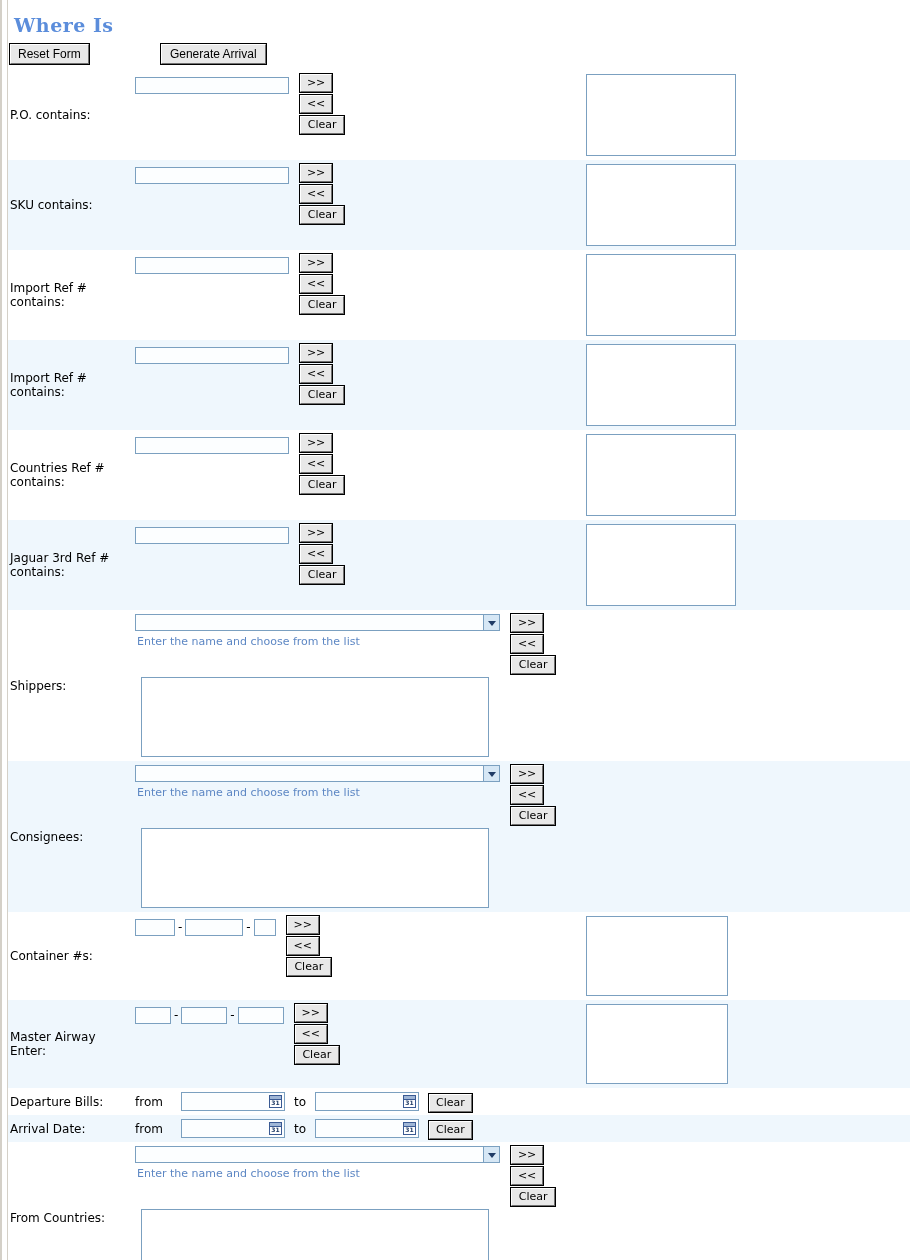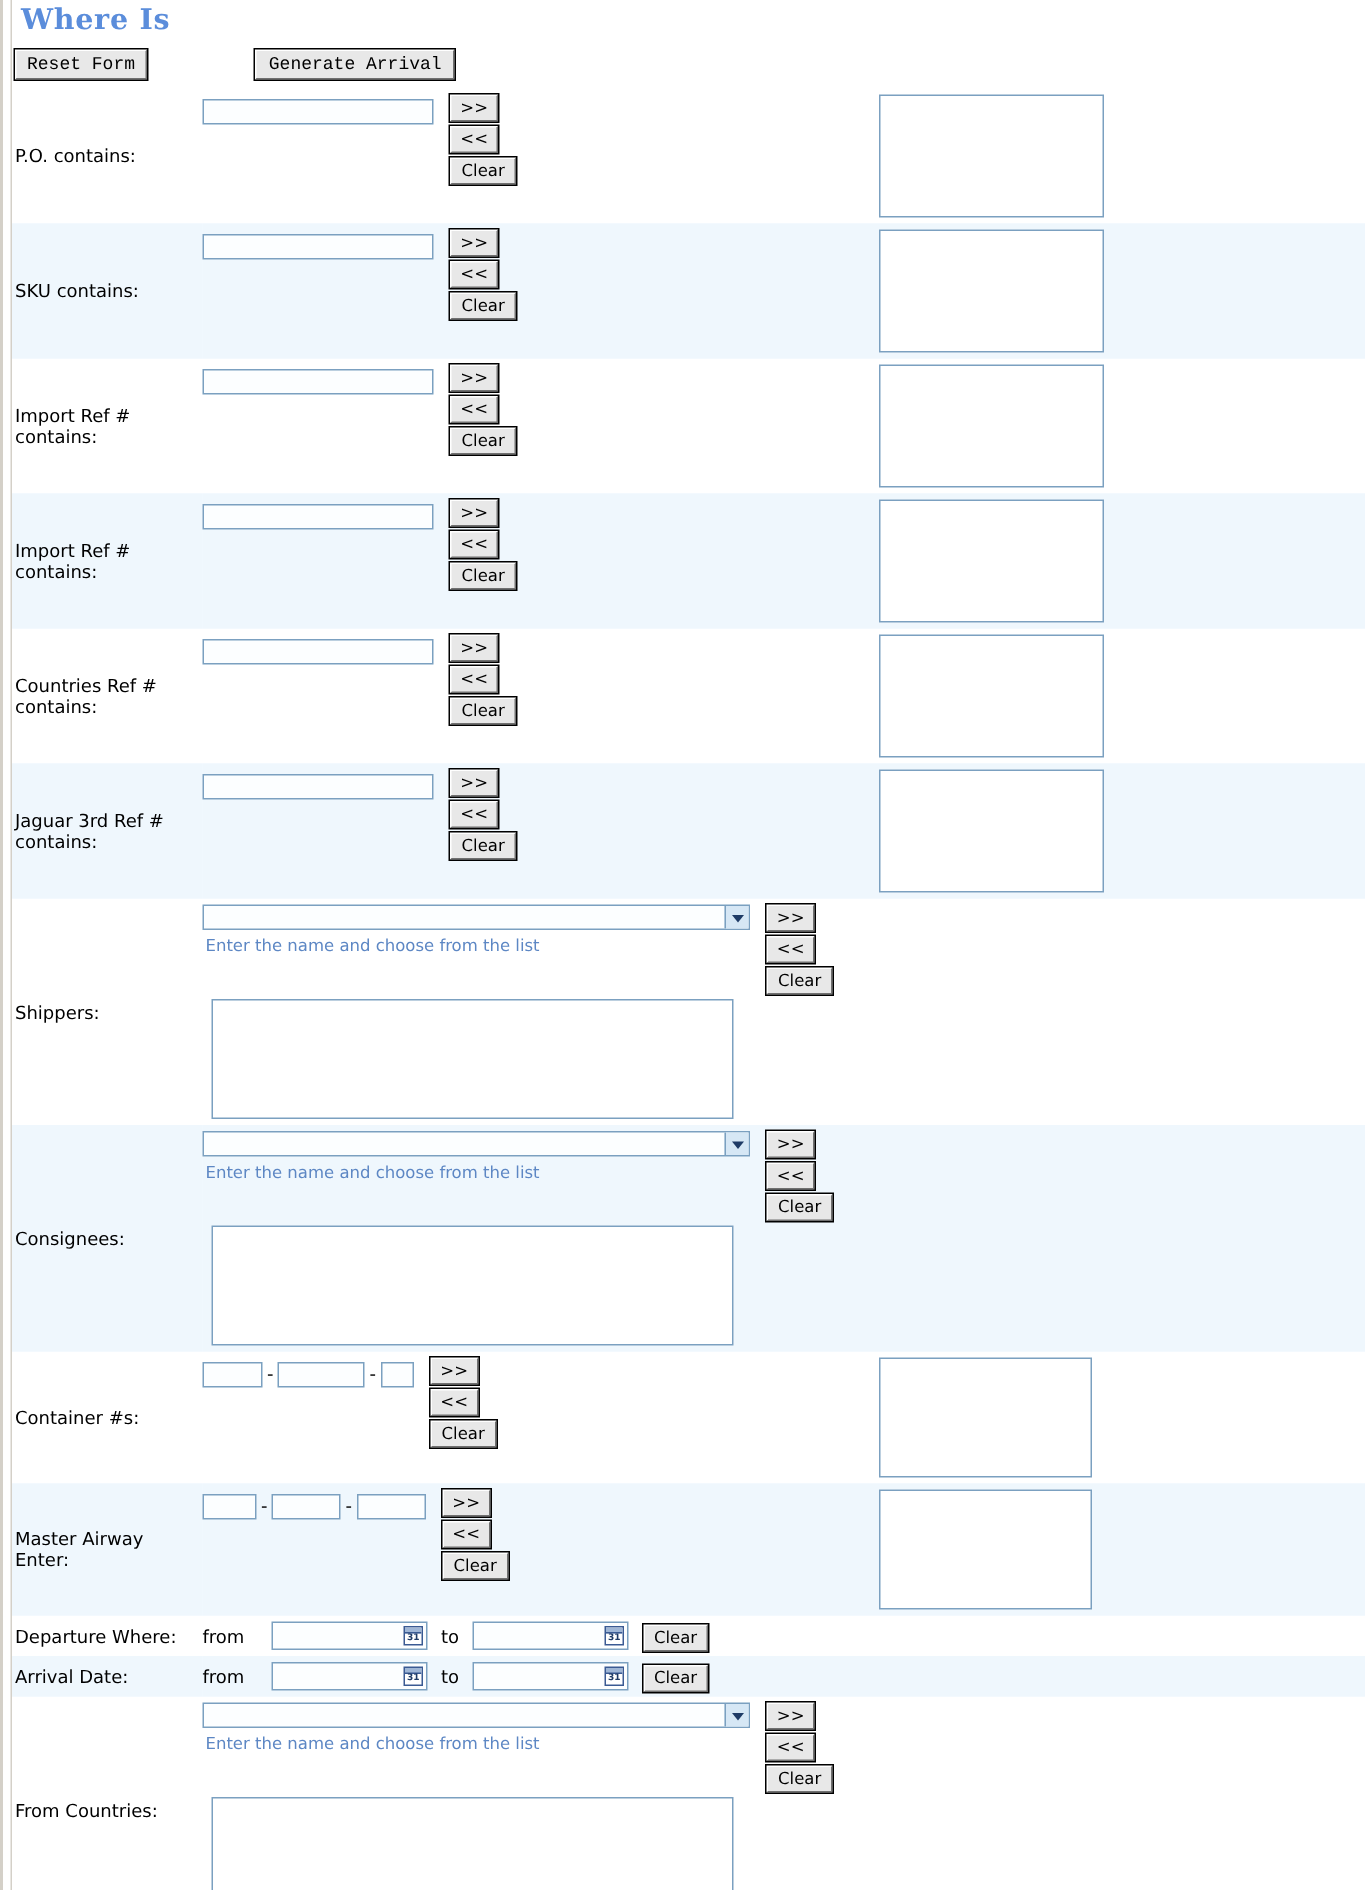--- a/index.html
+++ b/index.html
@@ -26,7 +26,7 @@
   }
   .page-title {
     margin: 0;
-    padding: 2px 0 4px 14px;
+    padding: 14px 0 4px 14px;
     font-family: "DejaVu Serif", "Liberation Serif", serif;
     font-weight: bold;
     font-size: 19px;

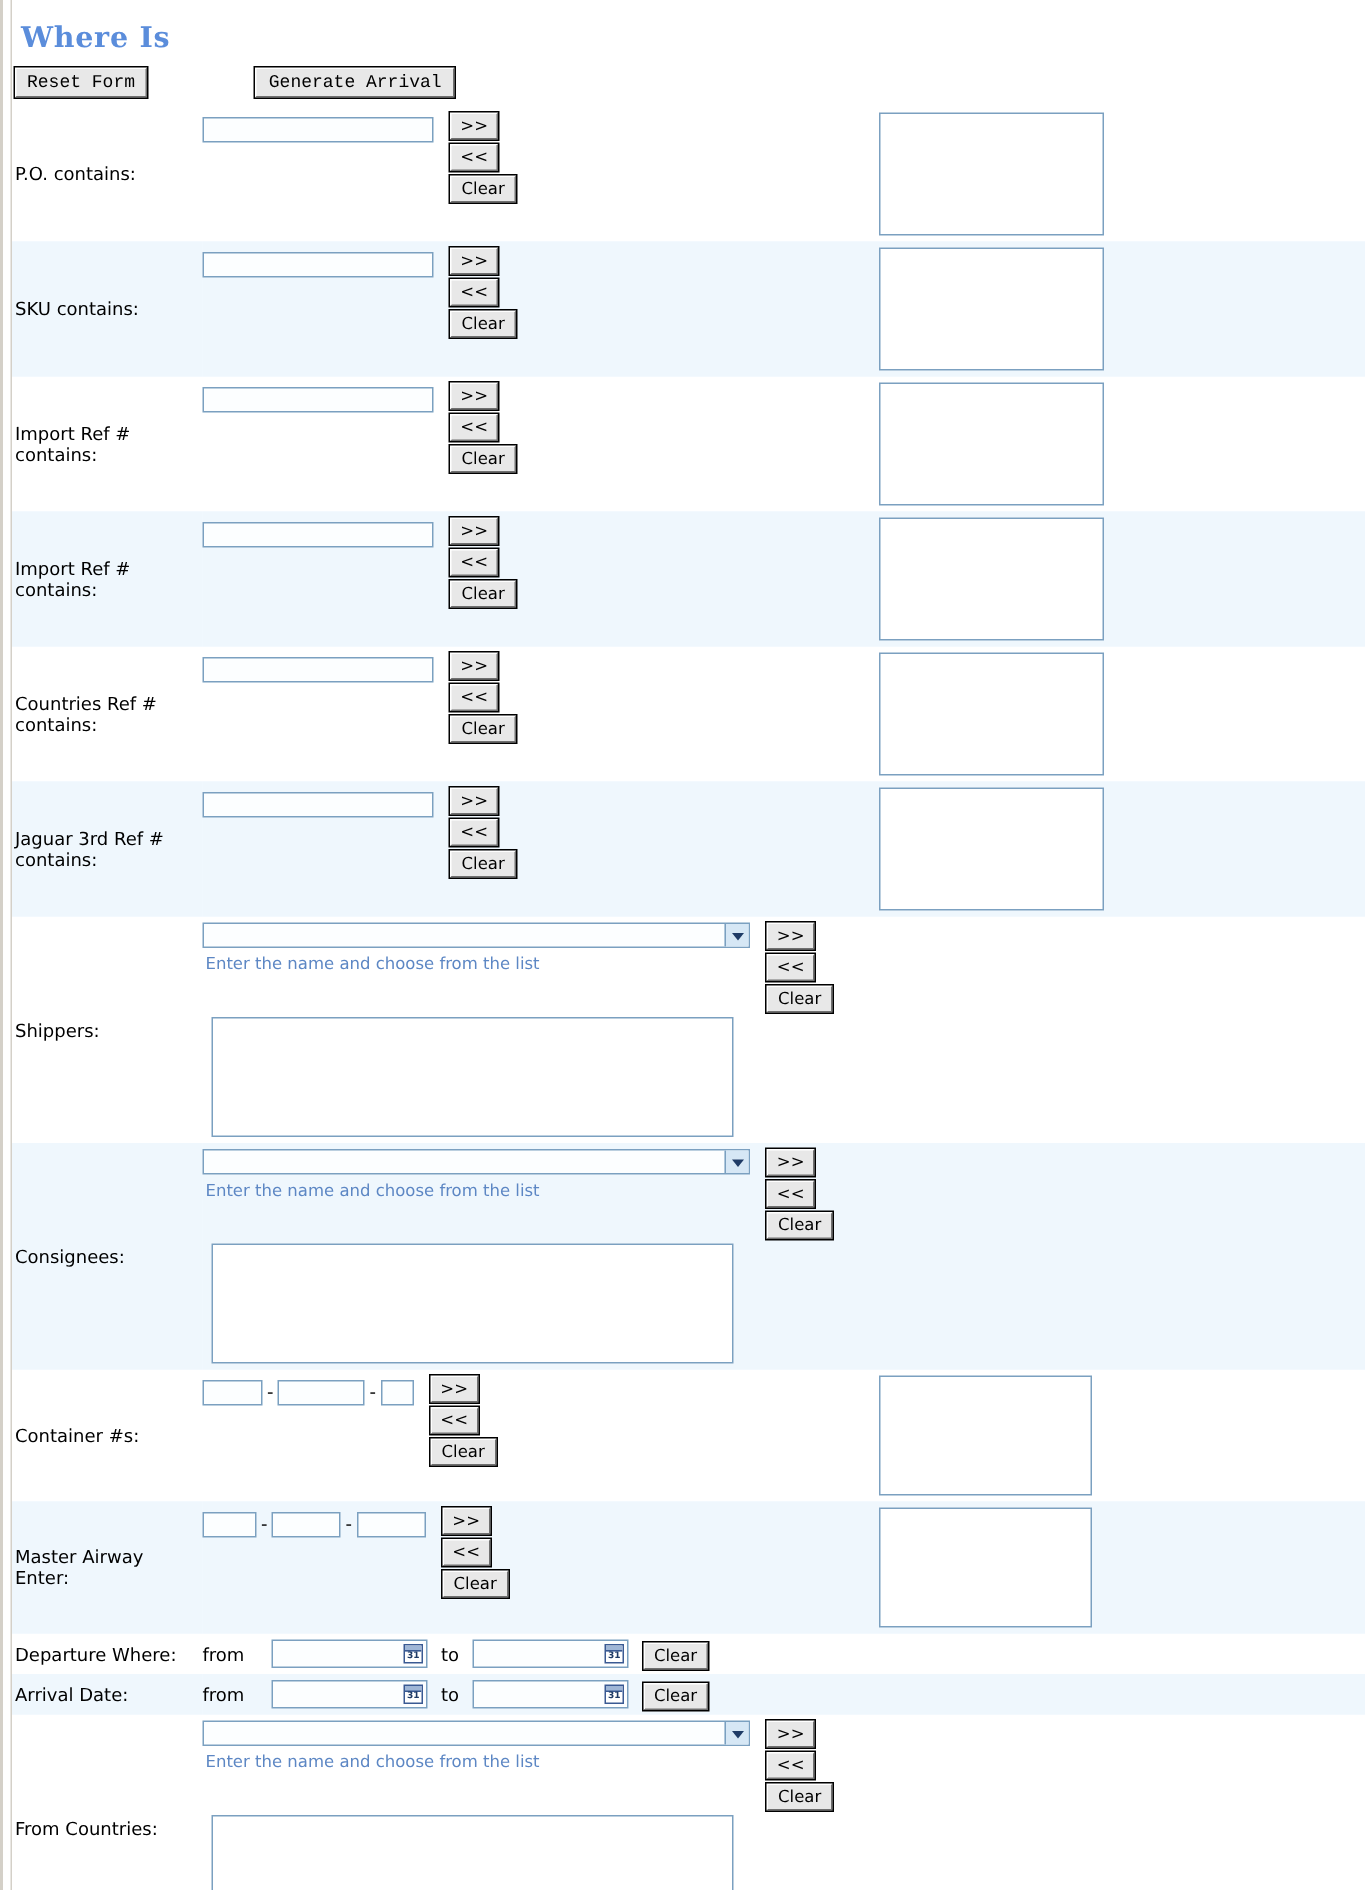--- a/index.html
+++ b/index.html
@@ -40,7 +40,7 @@
   
   .btn {
     display: inline-block;
-    font-family: Liberation Mono, monospace;
+    font-family: Liberation Sans, sans-serif;
     font-size: 12px;
     line-height: 14px;
     color: #000000;

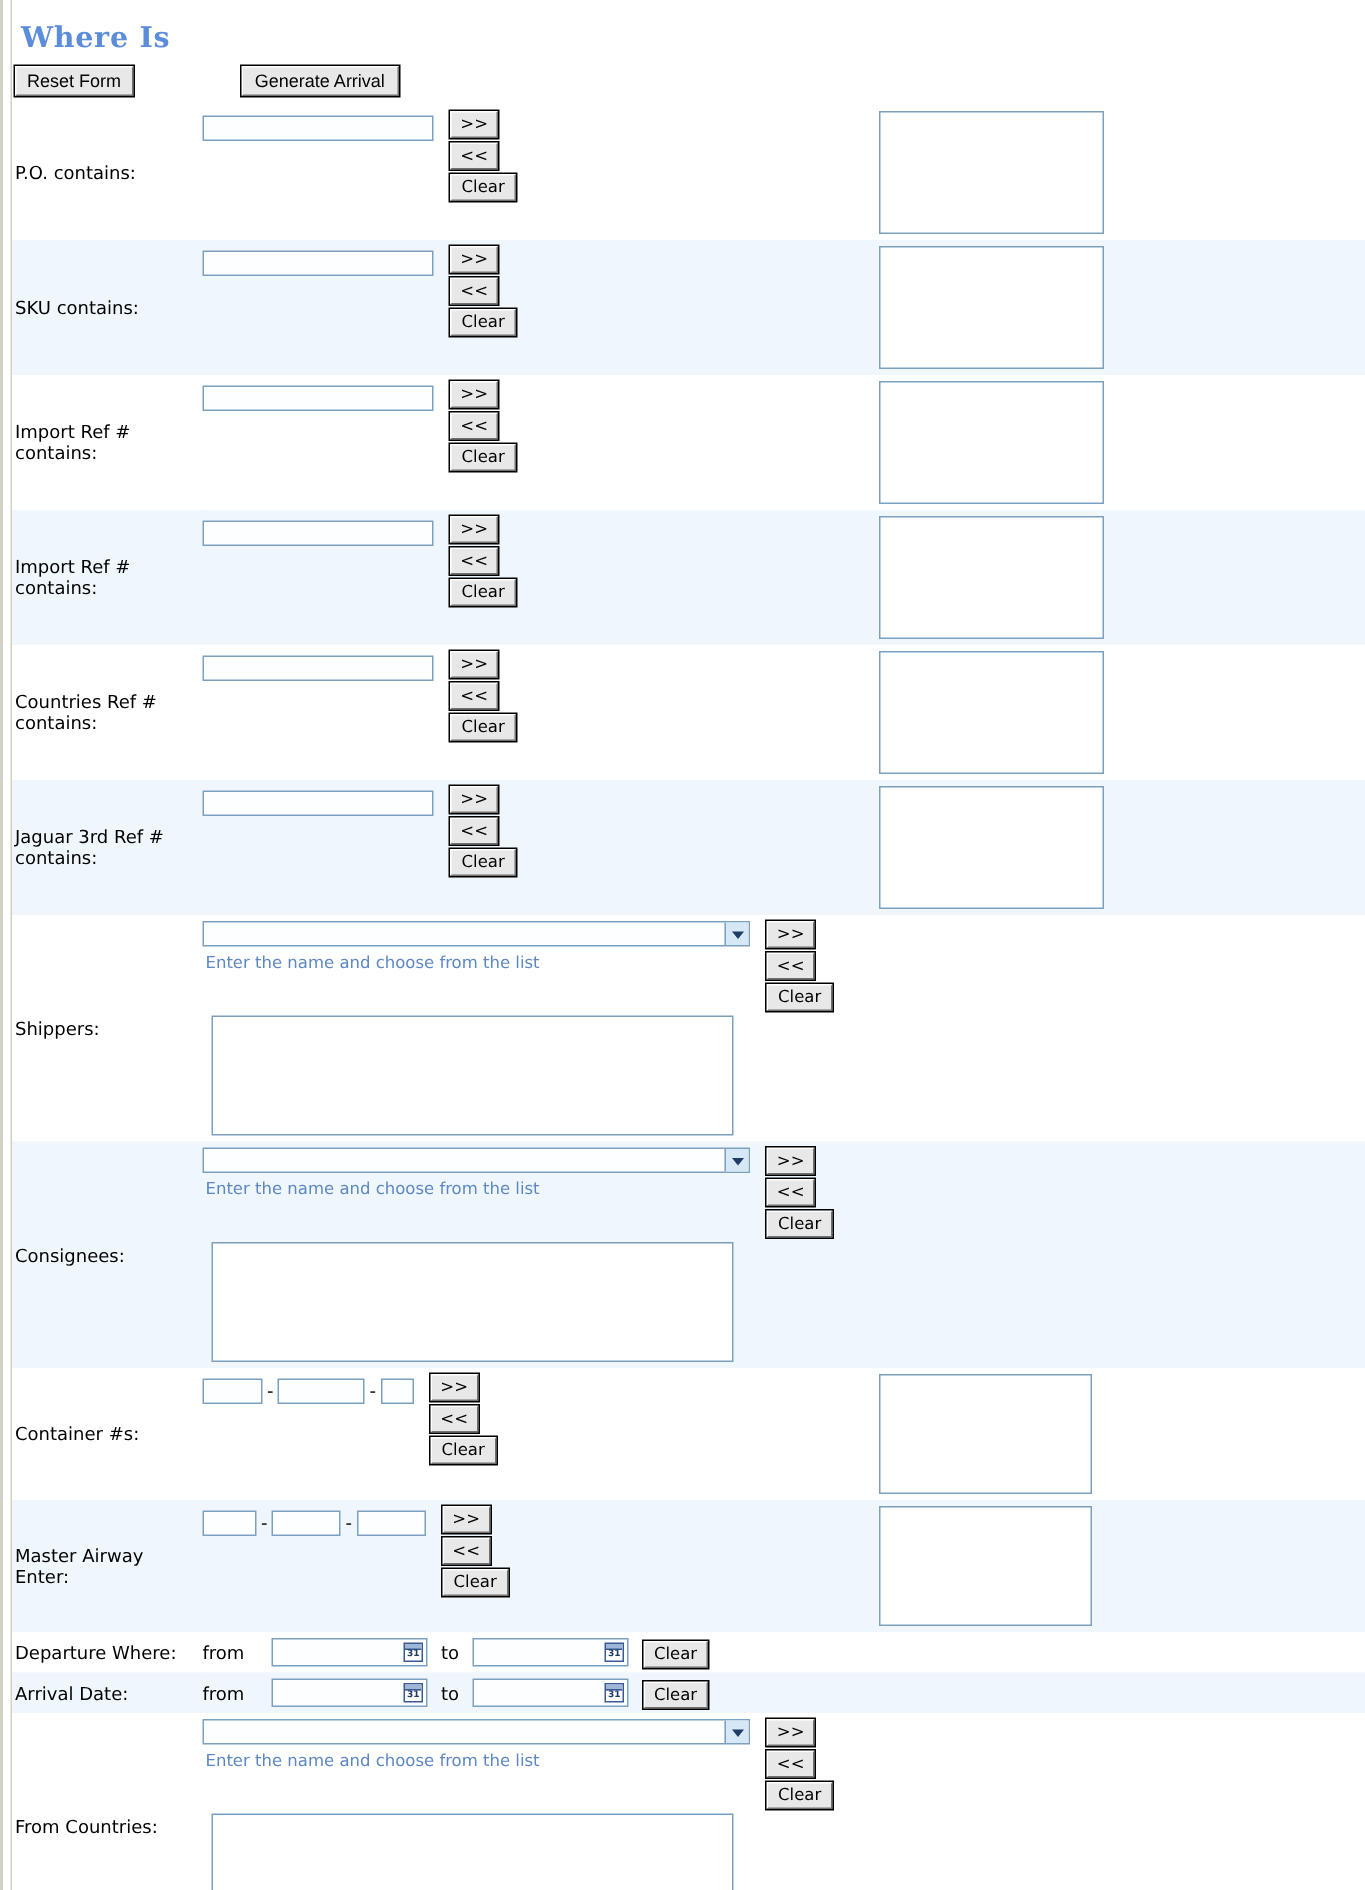--- a/index.html
+++ b/index.html
@@ -390,7 +390,7 @@
       </tr>
 
       <tr class="row">
-        <td class="lbl">Departure Where:</td>
+        <td class="lbl">Departure Bills:</td>
         <td class="ctl" colspan="2" style="padding:3px 0">
           <span class="fromto">from</span><span style="display:inline-block;width:12px"></span><span class="datewrap"><input type="text" style="border: 0px; background: transparent; width: 82px; height: 15px; font-size: 12px; padding: 0px 2px; outline: none; font-family: &quot;DejaVu Sans&quot;, &quot;Liberation Sans&quot;, sans-serif;" value=""><span class="cal-icon">
                 <span class="cal-top"></span>

